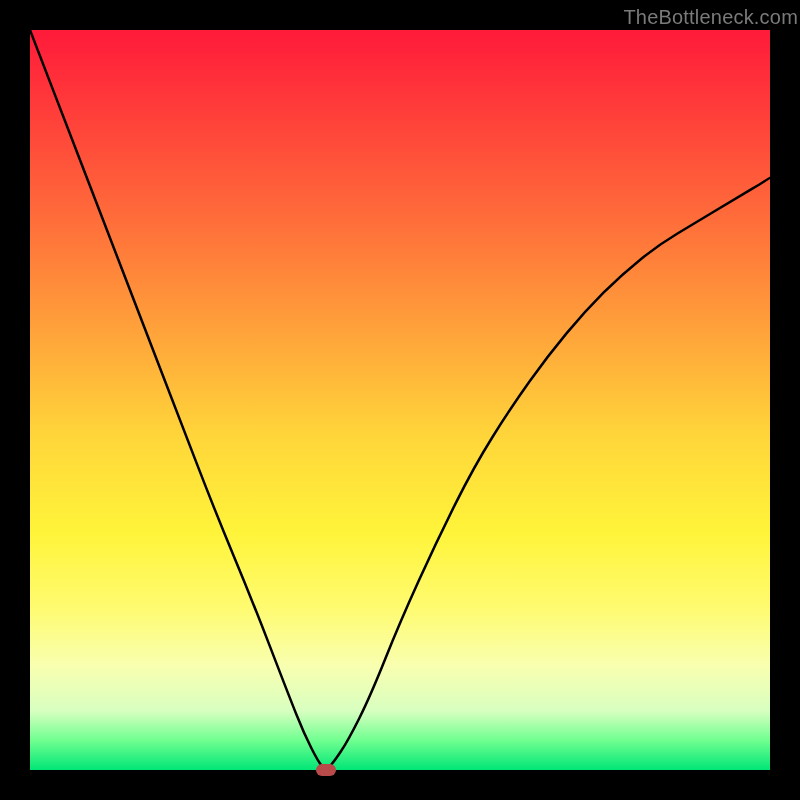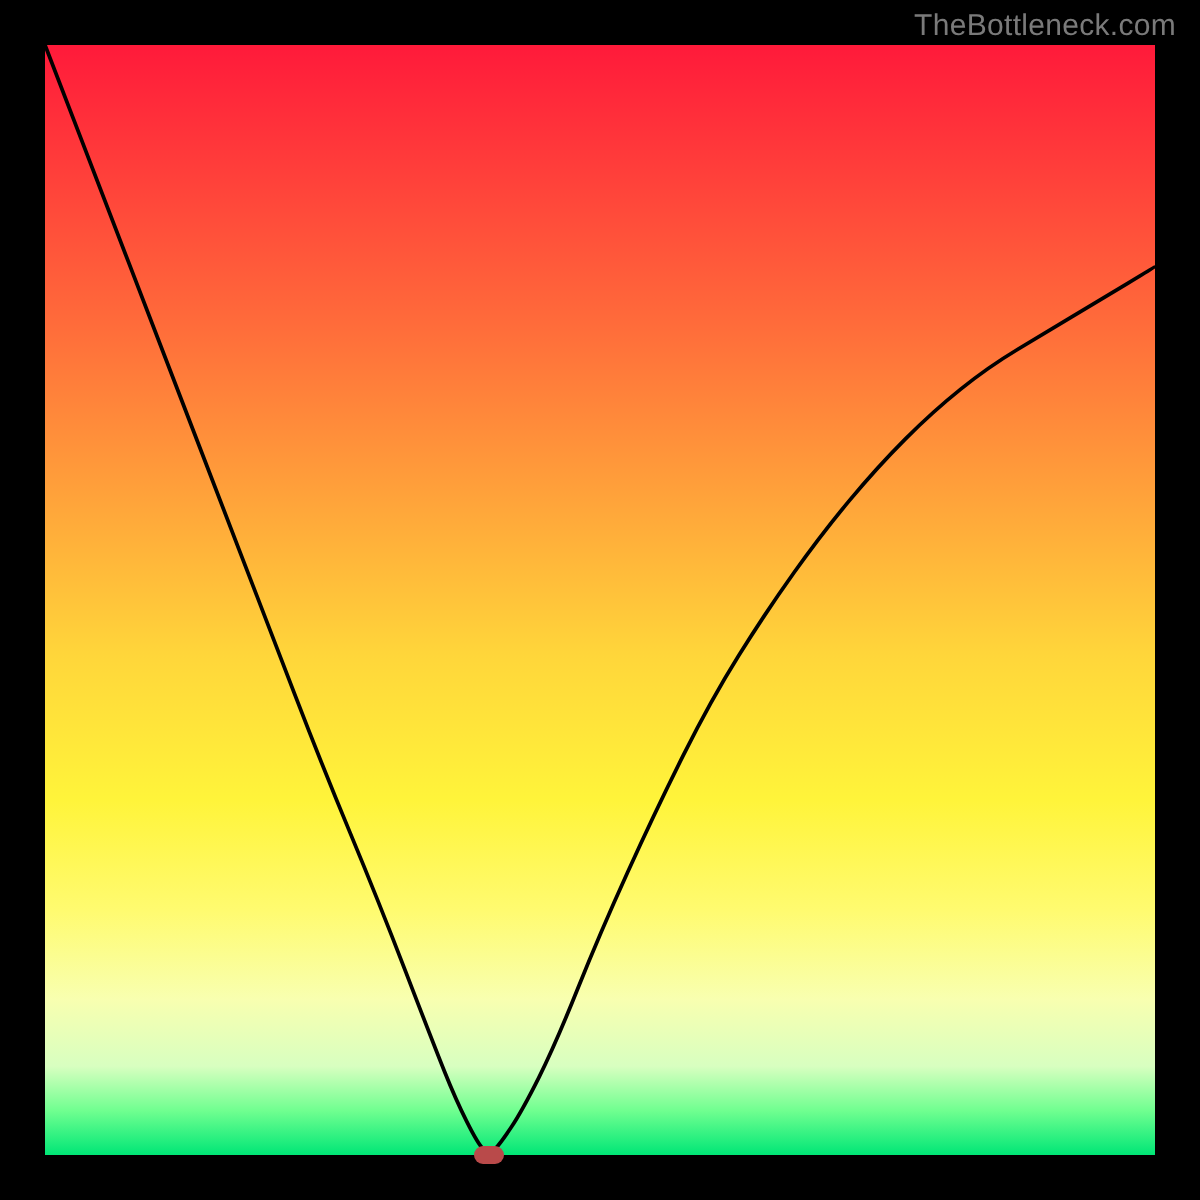--- a/index.html
+++ b/index.html
@@ -49,7 +49,7 @@
   .watermark {
     position: absolute;
     top: 6px;
-    right: 16px;
+    right: 2px;
     font-family: Arial, Helvetica, sans-serif;
     font-size: 20px;
     color: #7a7a7a;

